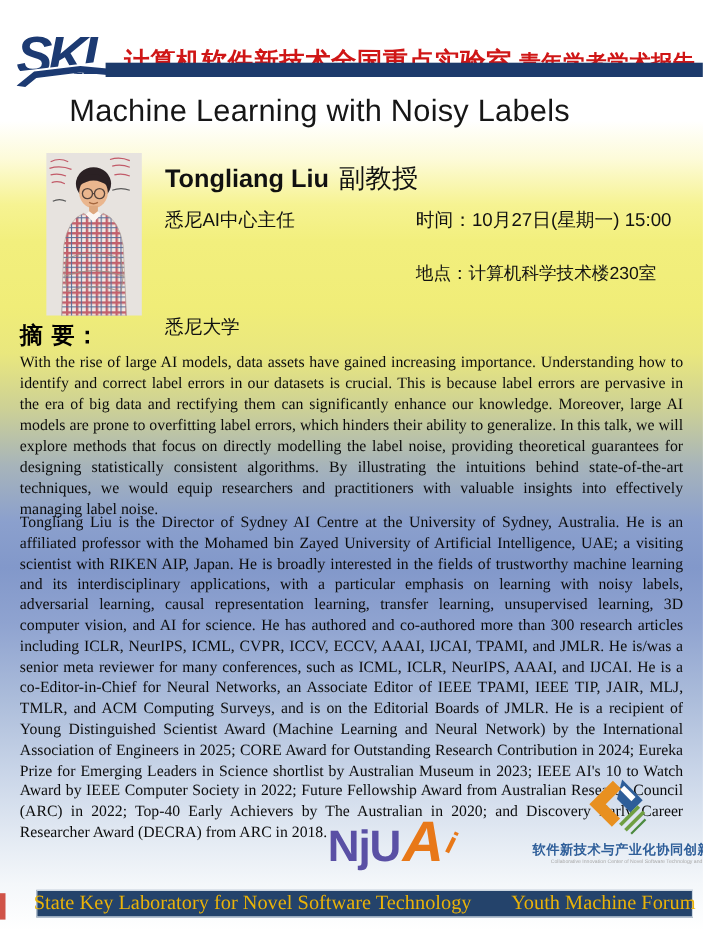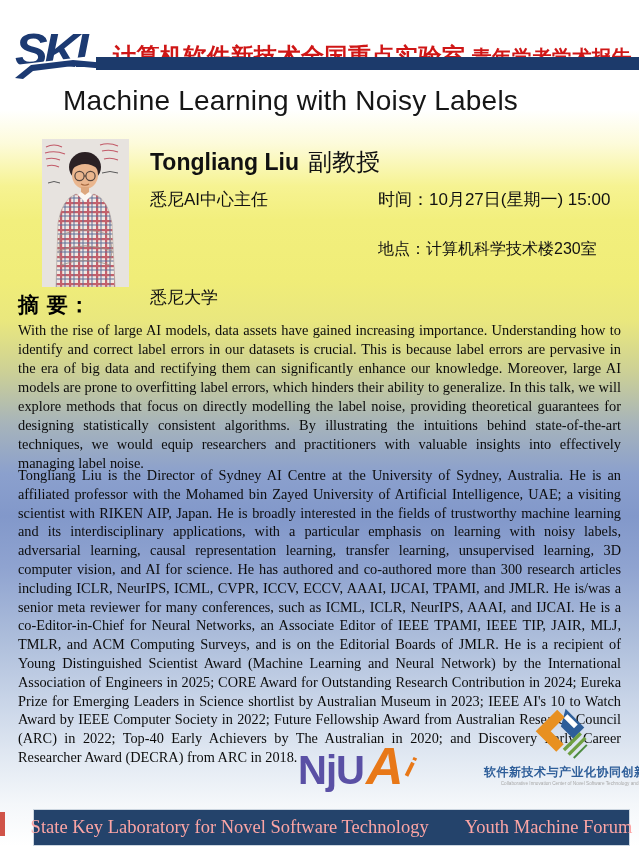--- a/index.html
+++ b/index.html
@@ -59,10 +59,10 @@
   
   .footer-accent{position:absolute;left:0;top:812px;width:5px;height:24px;
     background:#d05348;}
-  .footer-bar{position:absolute;left:33px;top:809px;width:597px;height:37px;
+  .footer-bar{position:absolute;left:33px;top:809px;width:597px;height:25px;
     background:var(--footer-navy,#24436b);border:1px solid #ccd6e0;box-sizing:border-box;
     display:flex;align-items:center;justify-content:center;gap:36px;
-    font-family:"Liberation Serif",serif;font-size:18.5px;color:#fca5a5;white-space:nowrap;}
+    font-family:"Liberation Serif",serif;font-size:18.5px;color:#eab308;white-space:nowrap;}
 </style>
 </head>
 <body>

